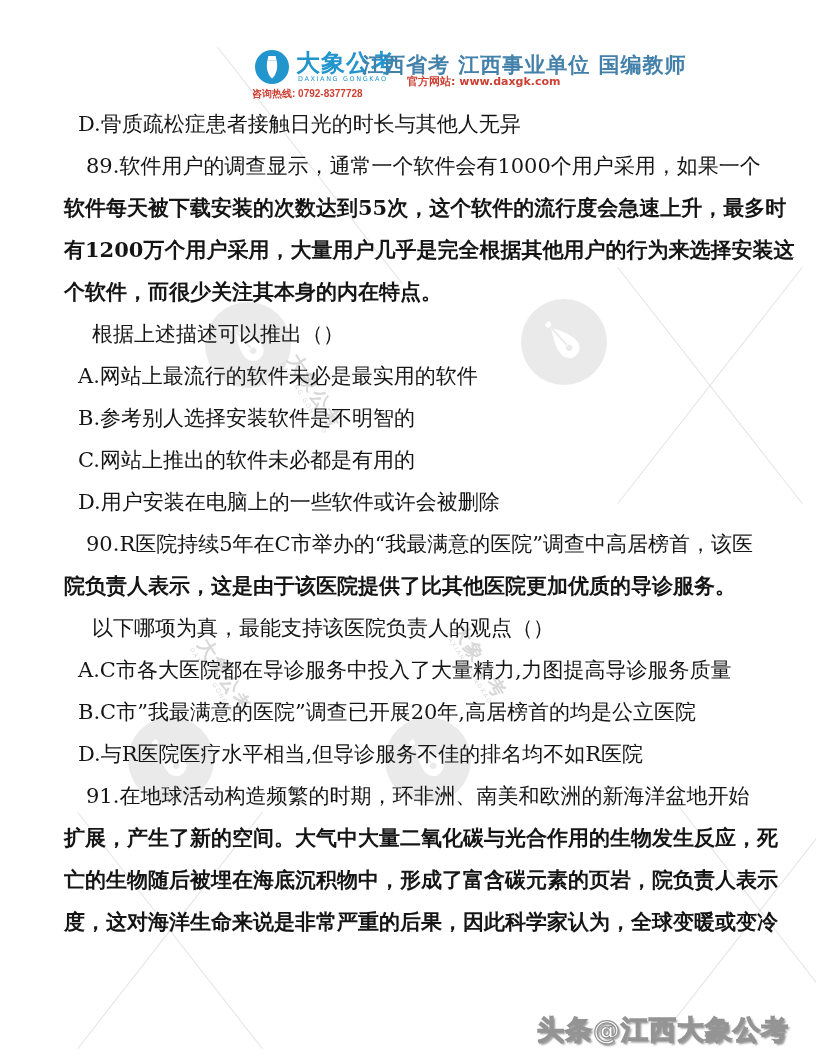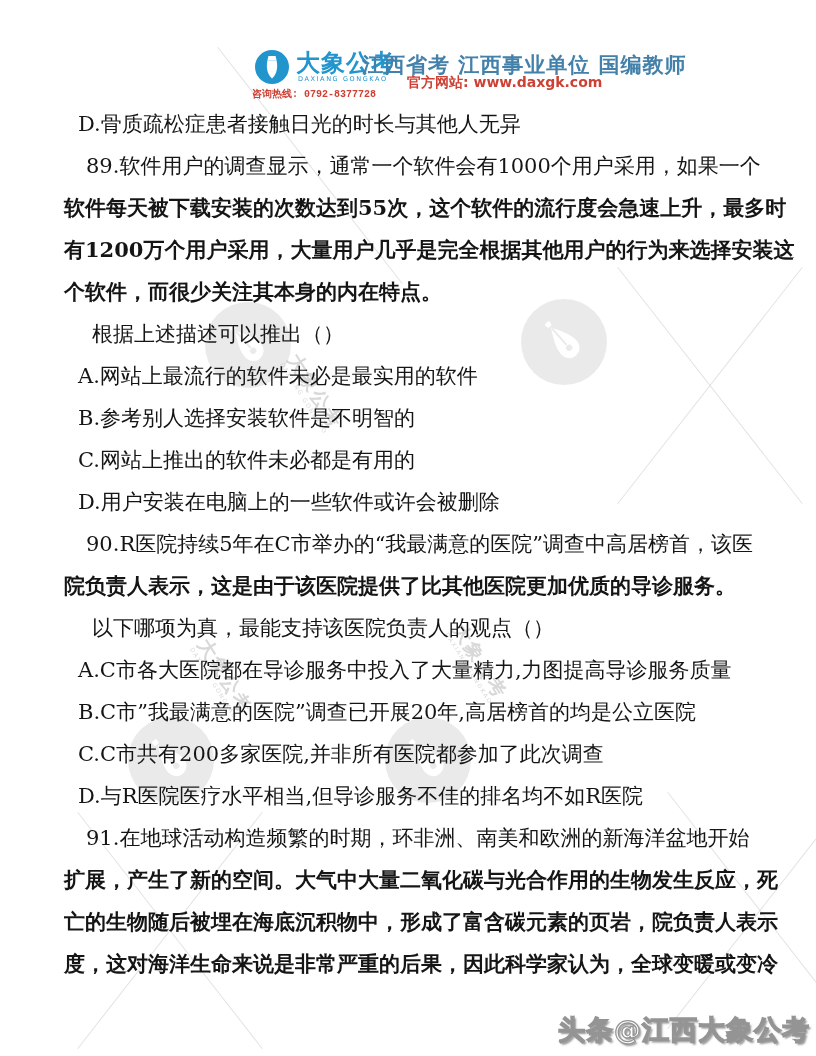--- a/index.html
+++ b/index.html
@@ -49,7 +49,7 @@
     font-family:"DejaVu Sans","Liberation Sans",sans-serif;
   }
   .website{
-    position:absolute;left:407px;top:74px;font-size:14px;font-weight:bold;
+    position:absolute;left:407px;top:74px;font-size:11px;font-weight:bold;
     color:#cd4135;font-family:"DejaVu Sans","Liberation Sans",sans-serif;
   }
   

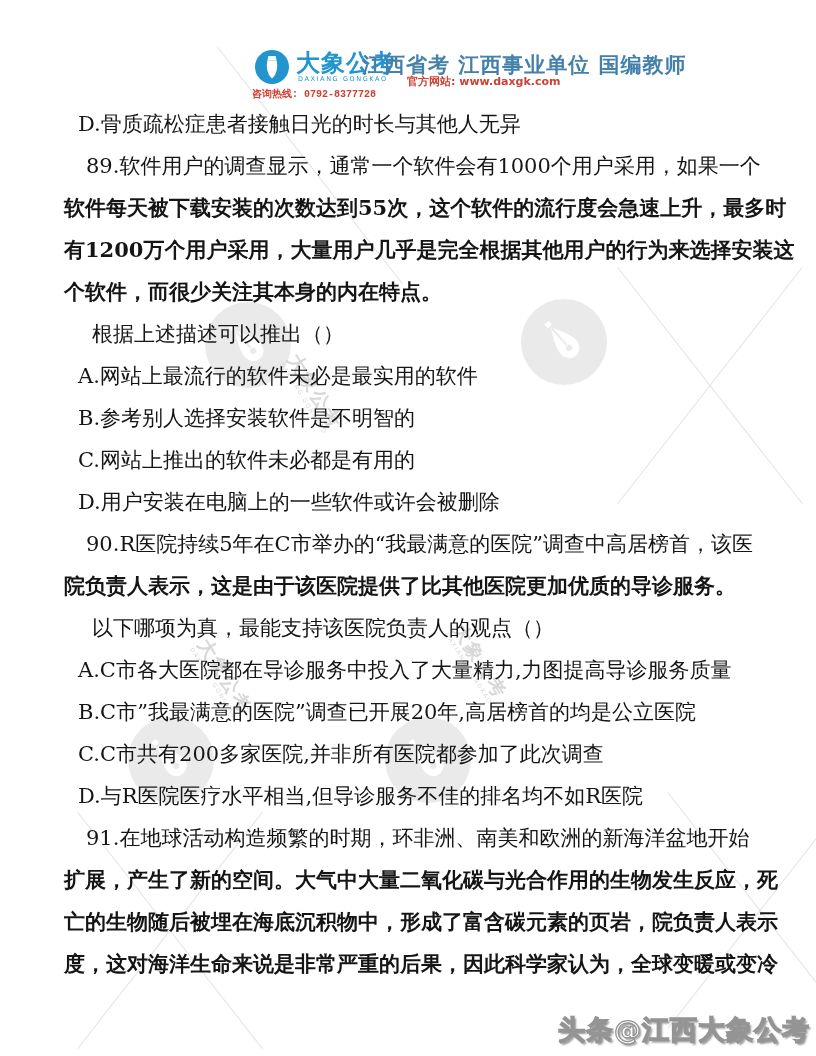--- a/index.html
+++ b/index.html
@@ -41,7 +41,7 @@
   }
   .hotline{
     position:absolute;left:252px;top:87px;font-size:10px;font-weight:bold;
-    color:#cd4135;font-family:Liberation Mono, monospace;
+    color:#cd4135;font-family:Liberation Sans, sans-serif;
   }
   .tags{
     position:absolute;left:362px;top:51px;font-size:21px;font-weight:bold;

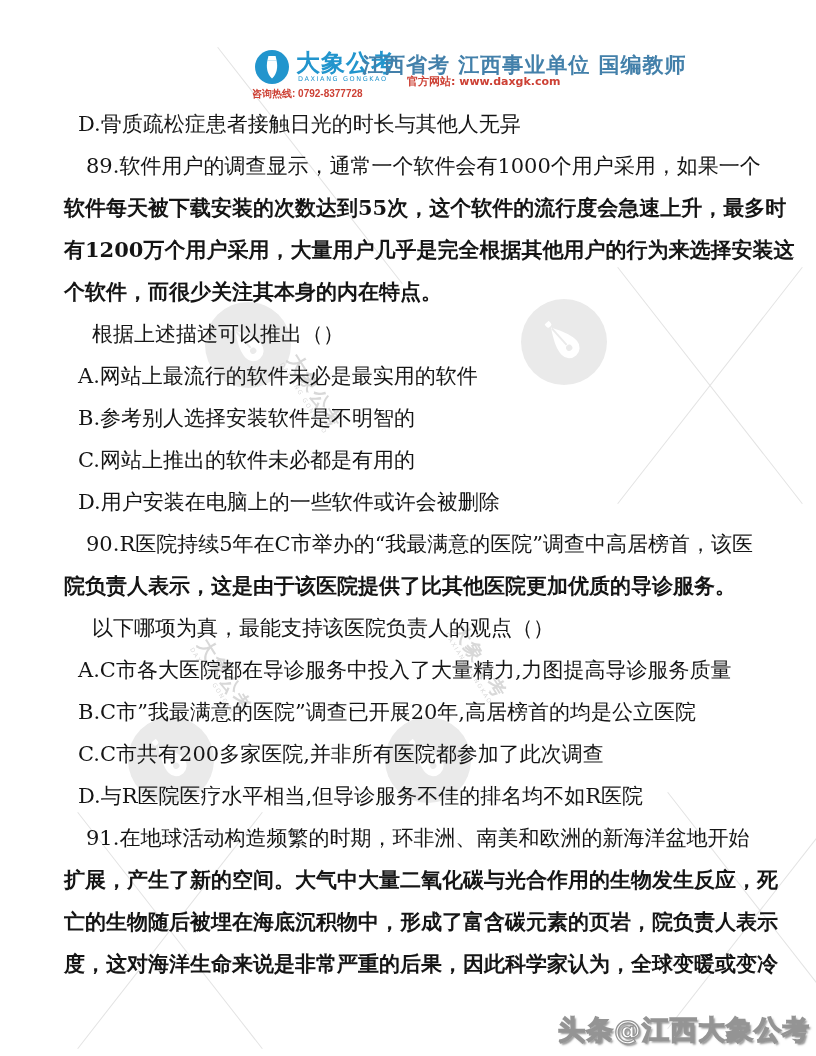--- a/index.html
+++ b/index.html
@@ -164,7 +164,6 @@
     <div class="line i3">以下哪项为真，最能支持该医院负责人的观点（）</div>
     <div class="line i1">A.C市各大医院都在导诊服务中投入了大量精力,力图提高导诊服务质量</div>
     <div class="line i1">B.C市”我最满意的医院”调查已开展20年,高居榜首的均是公立医院</div>
-    <div class="line i1">C.C市共有200多家医院,并非所有医院都参加了此次调查</div>
     <div class="line i1">D.与R医院医疗水平相当,但导诊服务不佳的排名均不如R医院</div>
     <div class="line i2">91.在地球活动构造频繁的时期，环非洲、南美和欧洲的新海洋盆地开始</div>
     <div class="line i0">扩展，产生了新的空间。大气中大量二氧化碳与光合作用的生物发生反应，死</div>

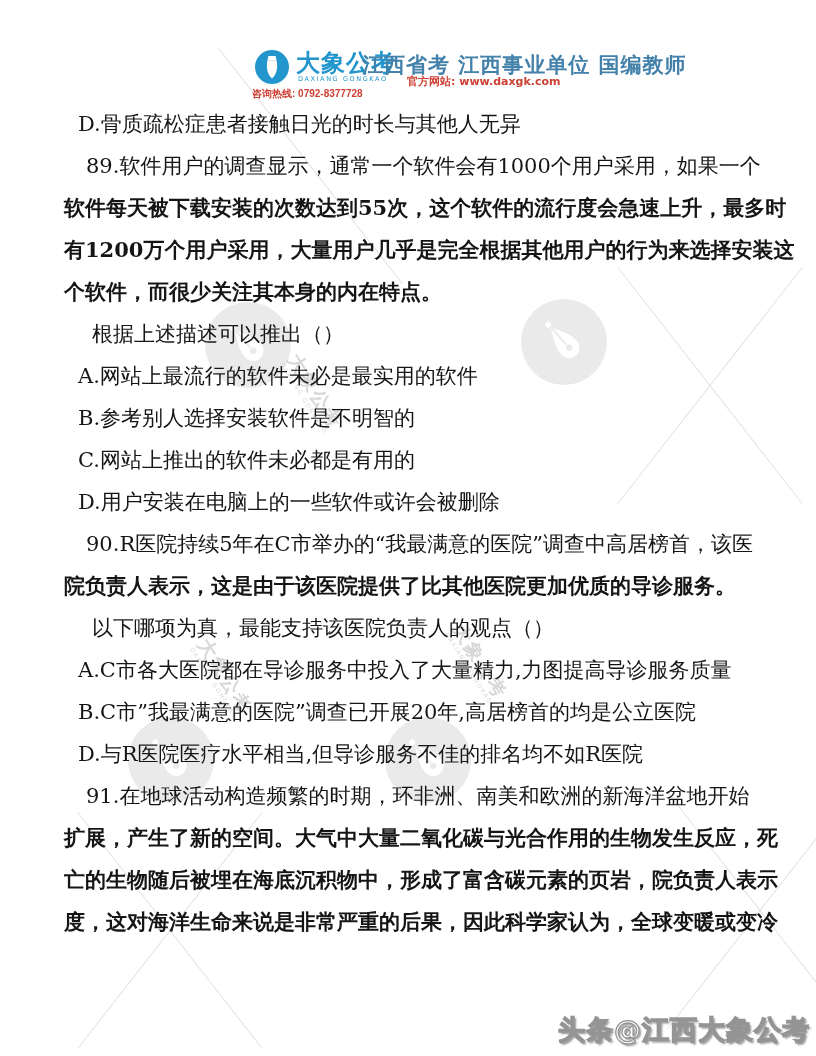--- a/index.html
+++ b/index.html
@@ -64,7 +64,7 @@
   .i3{padding-left:28px;}
   
   .credit{
-    position:absolute;right:6px;top:1012px;z-index:2;
+    position:absolute;right:27px;top:1012px;z-index:2;
     font-size:27px;font-weight:bold;color:#ffffff;
     -webkit-text-stroke:1.3px #949494;
     text-shadow:2px 2px 2px rgba(130,130,130,.85);

